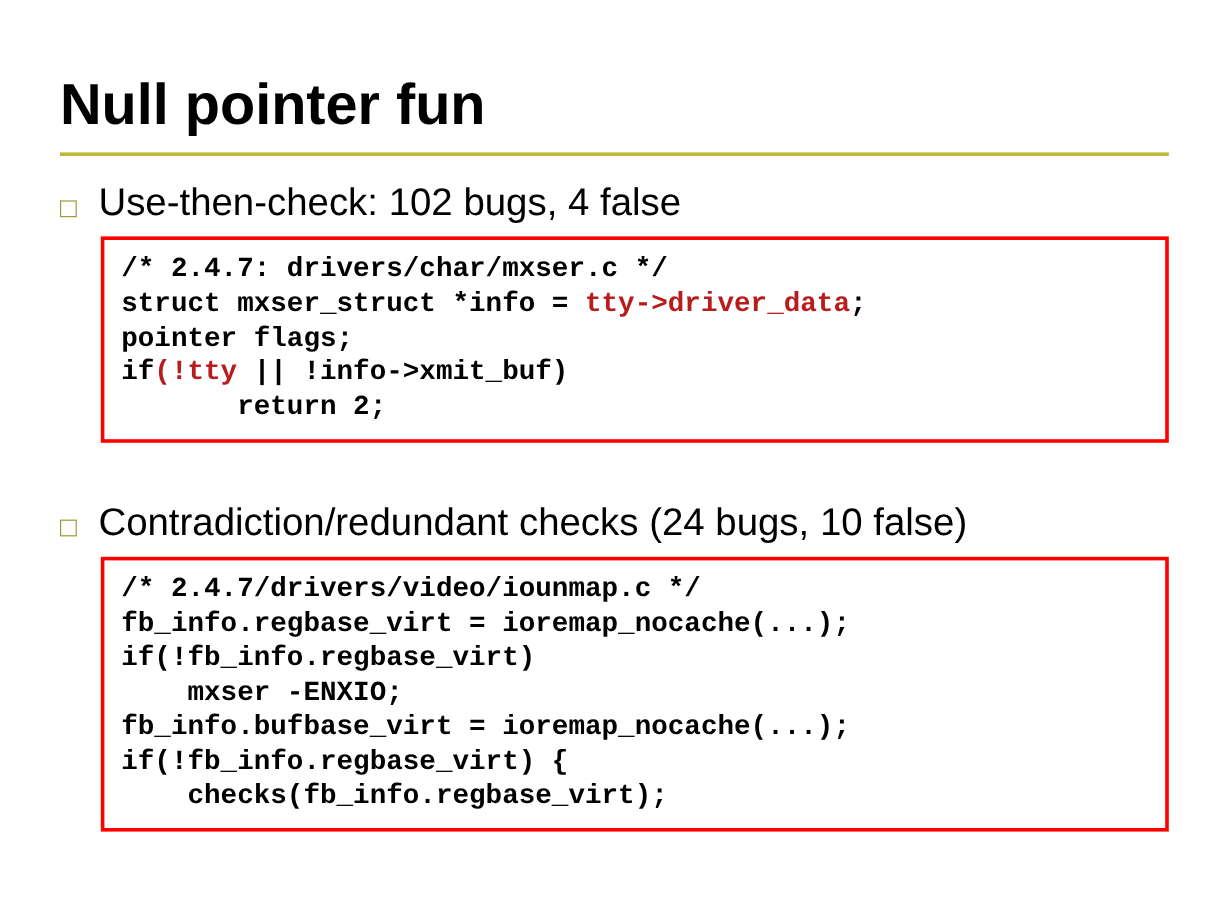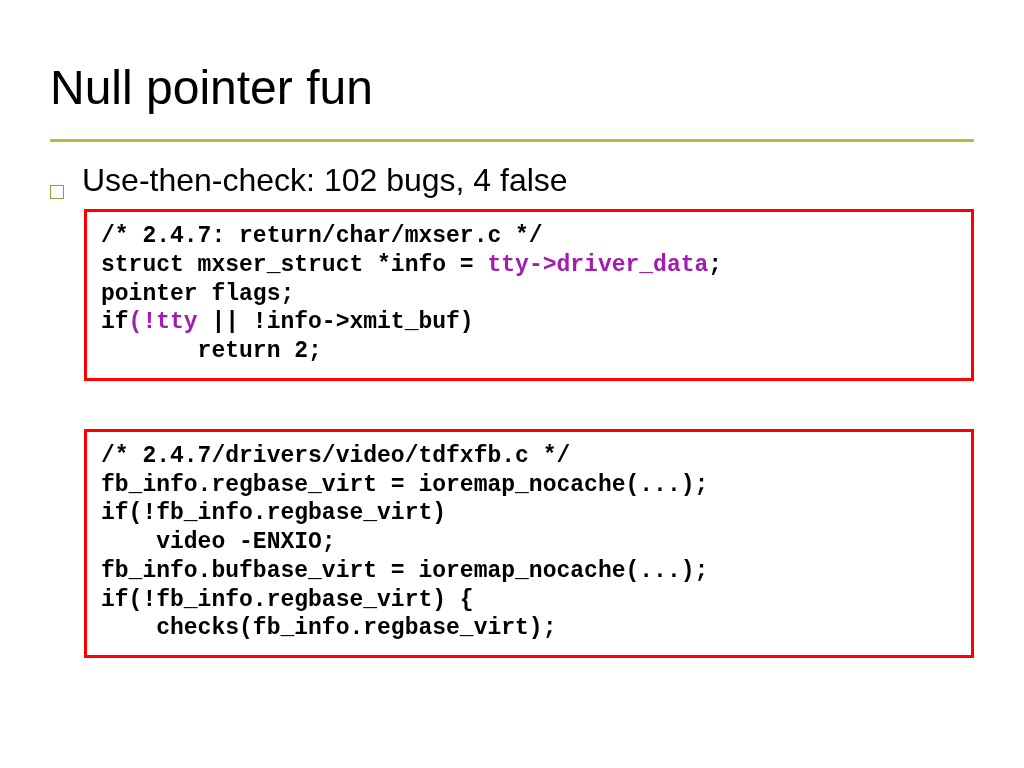--- a/index.html
+++ b/index.html
@@ -20,8 +20,8 @@
   }
   .title {
     font-size: 48px;
-    font-weight: normal;
-    margin: 0 0 24px 0;
+    font-weight: bold;
+    margin: 0 0 12px 0;
     font-family: "Gill Sans", "Gill Sans MT", "Trebuchet MS", Verdana, sans-serif;
   }
   .rule {

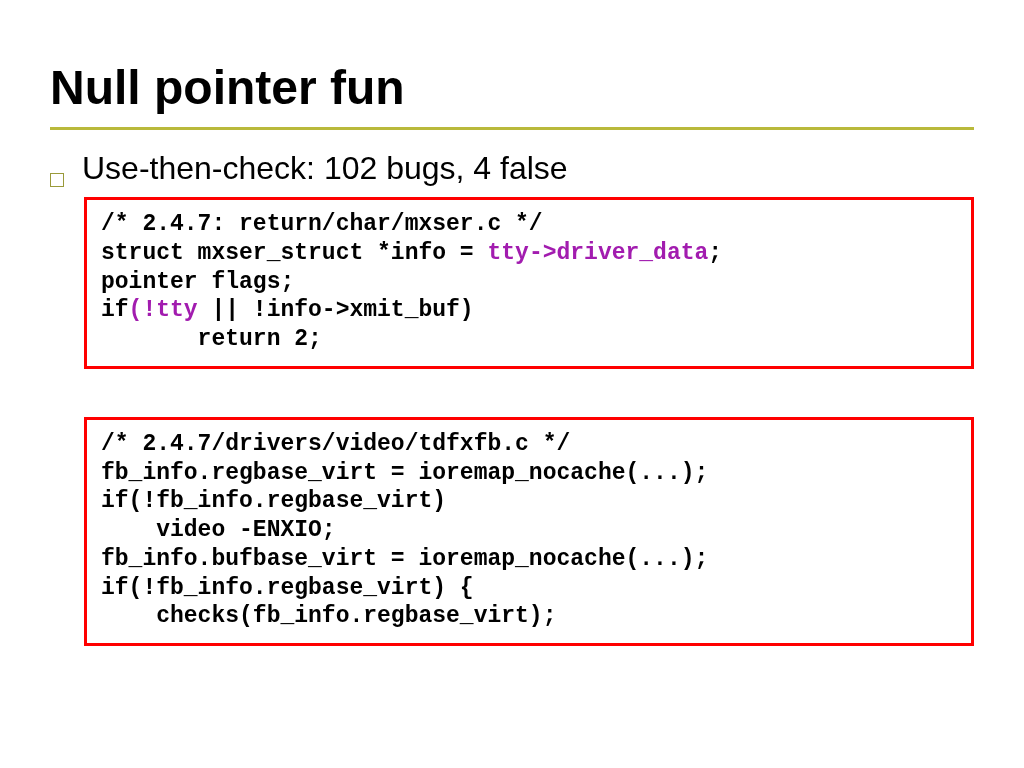--- a/index.html
+++ b/index.html
@@ -31,7 +31,7 @@
   }
   .bullet-row {
     display: flex;
-    align-items: flex-end;
+    align-items: center;
     margin-bottom: 10px;
   }
   .bullet-marker {

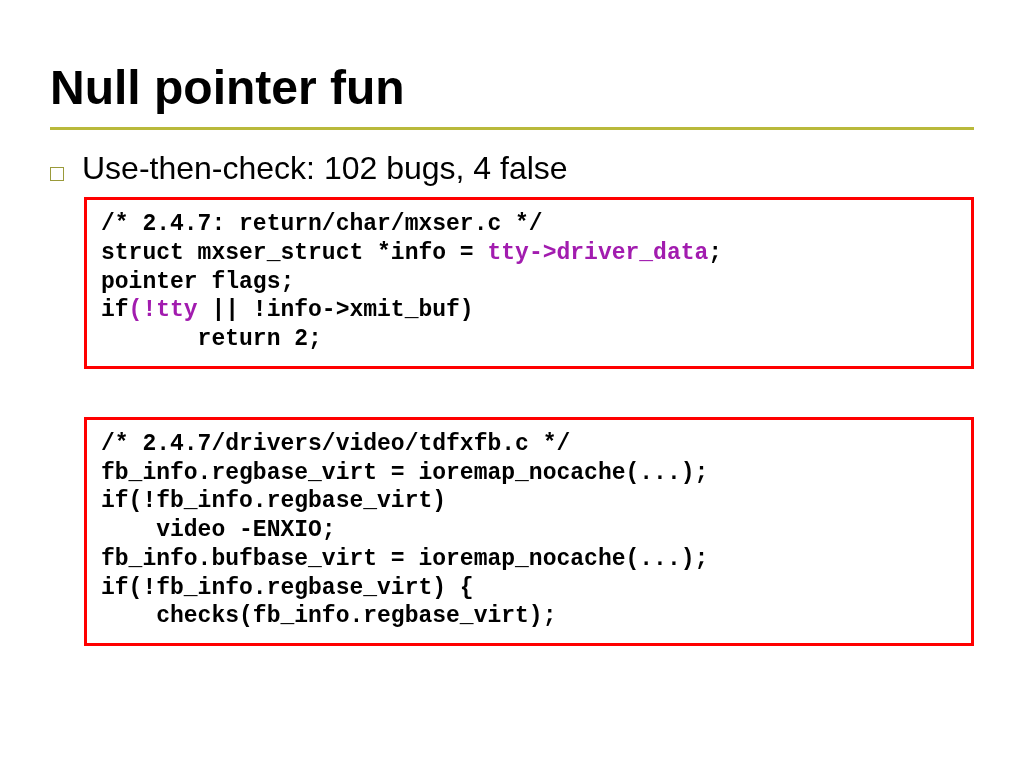--- a/index.html
+++ b/index.html
@@ -74,7 +74,7 @@
     <span class="bullet-text">Use-then-check: 102 bugs, 4 false</span>
   </div>
 
-  <div class="codebox box1"><span>/* 2.4.7: return/char/mxser.c */</span>
+  <div class="codebox box1"><span>/* 2.4.7: drivers/char/mxser.c */</span>
 <span>struct mxser_struct *info = </span><span class="hl">tty-&gt;driver_data</span><span>;</span>
 <span>pointer flags;</span>
 <span>if</span><span class="hl">(!tty</span><span> || !info-&gt;xmit_buf)</span>

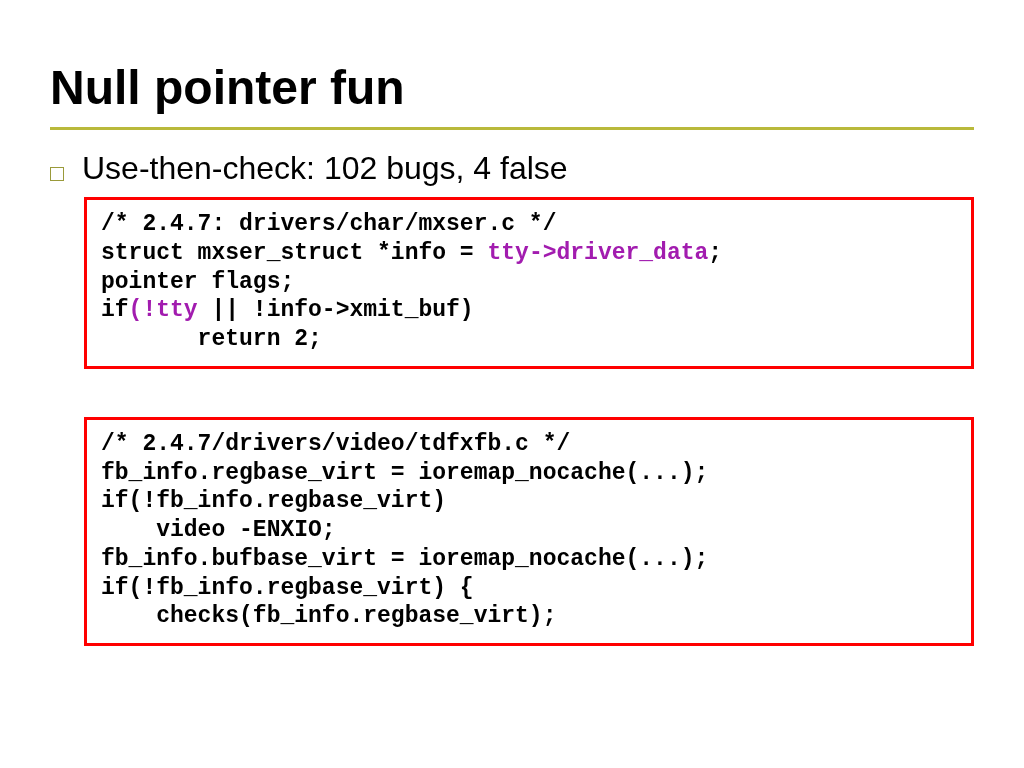--- a/index.html
+++ b/index.html
@@ -59,7 +59,7 @@
     color: #000;
   }
   .box1 { margin-bottom: 48px; }
-  .hl { color: #a21caf; }
+  .hl { color: #b91c1c; }
 </style>
 </head>
 <body>

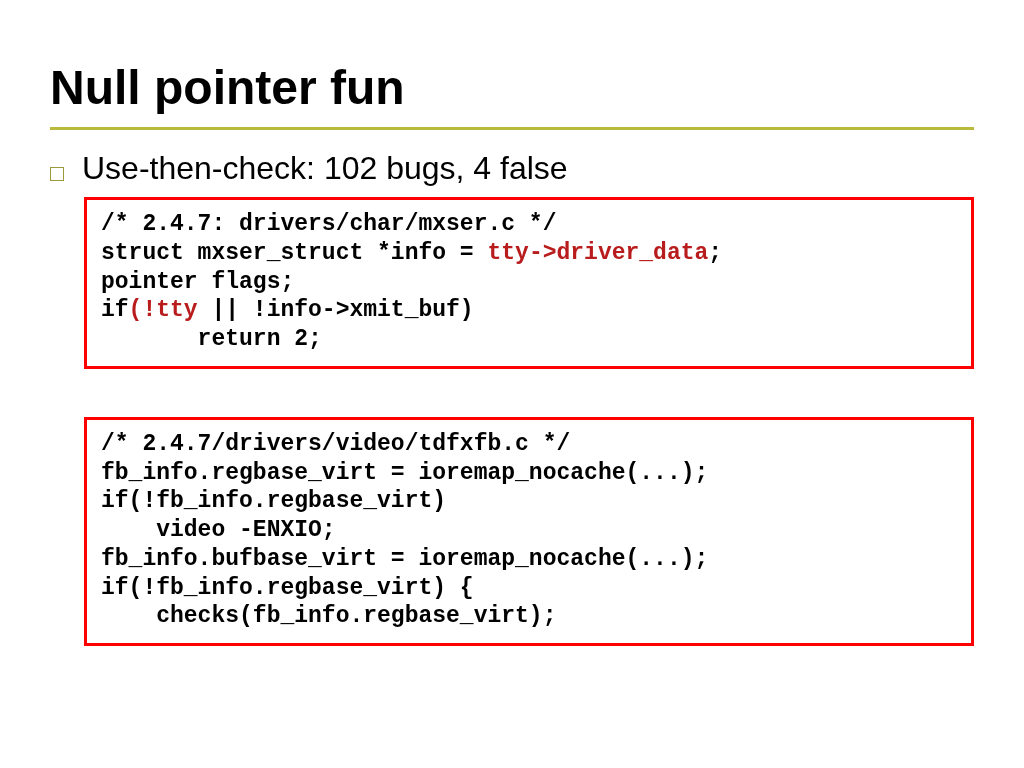--- a/index.html
+++ b/index.html
@@ -80,6 +80,10 @@
 <span>if</span><span class="hl">(!tty</span><span> || !info-&gt;xmit_buf)</span>
 <span>       return 2;</span></div>
 
+  <div class="bullet-row">
+    <span class="bullet-marker"></span>
+    <span class="bullet-text">Contradiction/redundant checks (24 bugs, 10 false)</span>
+  </div>
 
   <div class="codebox"><span>/* 2.4.7/drivers/video/tdfxfb.c */</span>
 <span>fb_info.regbase_virt = ioremap_nocache(...);</span>

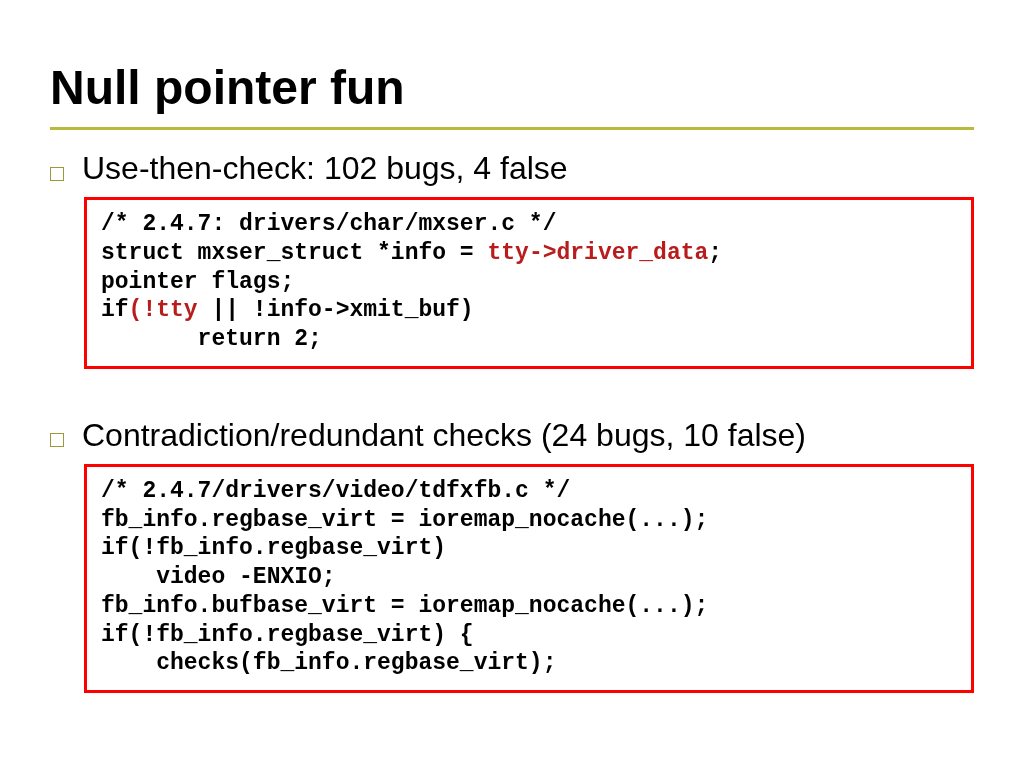--- a/index.html
+++ b/index.html
@@ -85,7 +85,7 @@
     <span class="bullet-text">Contradiction/redundant checks (24 bugs, 10 false)</span>
   </div>
 
-  <div class="codebox"><span>/* 2.4.7/drivers/video/tdfxfb.c */</span>
+  <div class="codebox"><span>/* 2.4.7/drivers/video/iounmap.c */</span>
 <span>fb_info.regbase_virt = ioremap_nocache(...);</span>
 <span>if(!fb_info.regbase_virt)</span>
 <span>    video -ENXIO;</span>

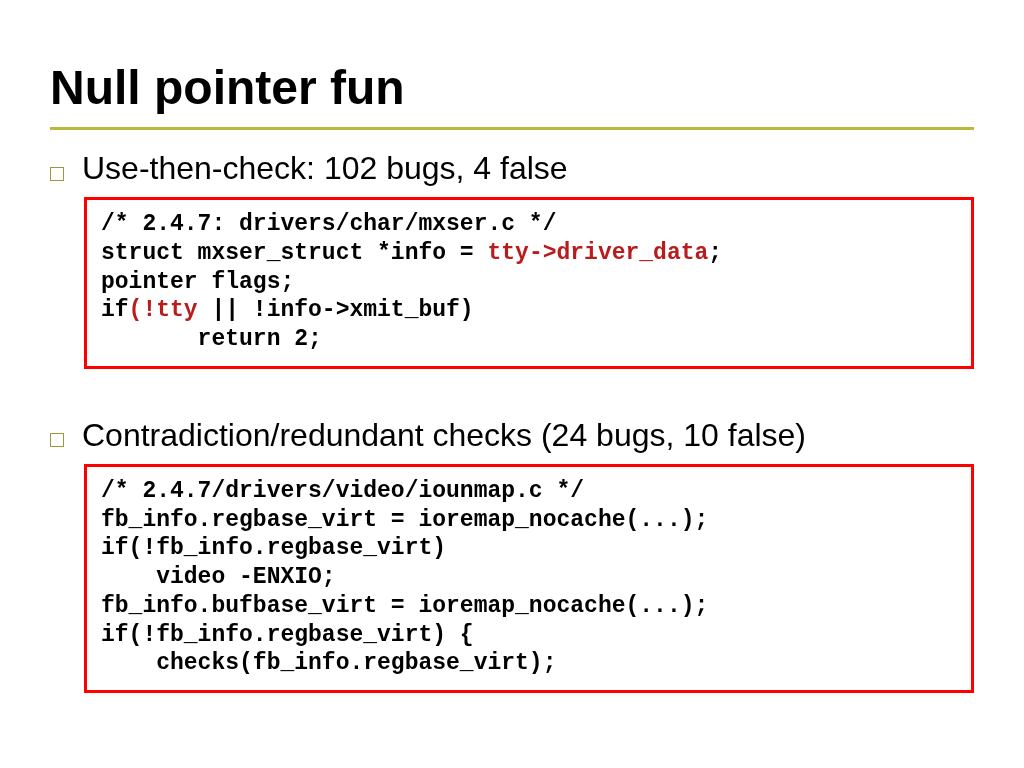--- a/index.html
+++ b/index.html
@@ -88,7 +88,7 @@
   <div class="codebox"><span>/* 2.4.7/drivers/video/iounmap.c */</span>
 <span>fb_info.regbase_virt = ioremap_nocache(...);</span>
 <span>if(!fb_info.regbase_virt)</span>
-<span>    video -ENXIO;</span>
+<span>    mxser -ENXIO;</span>
 <span>fb_info.bufbase_virt = ioremap_nocache(...);</span>
 <span>if(!fb_info.regbase_virt) {</span>
 <span>    checks(fb_info.regbase_virt);</span></div>

